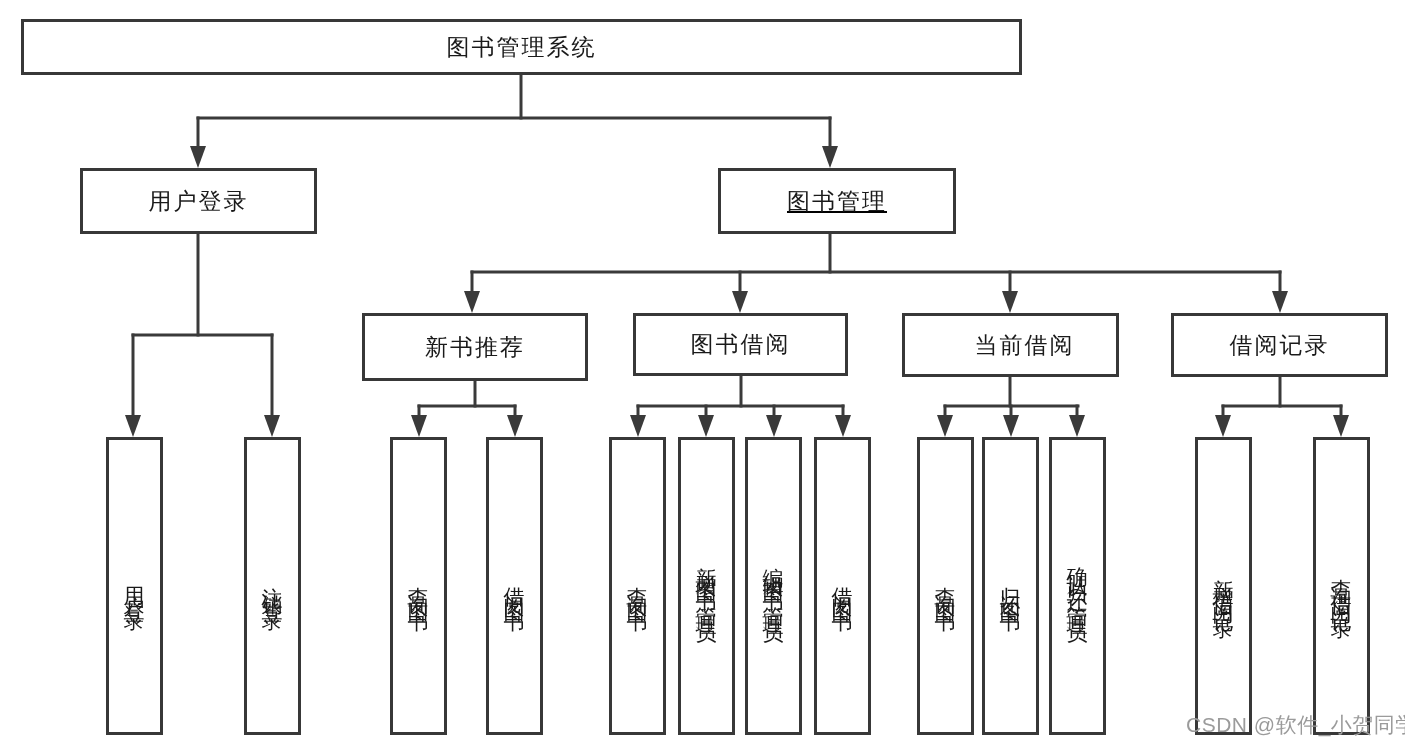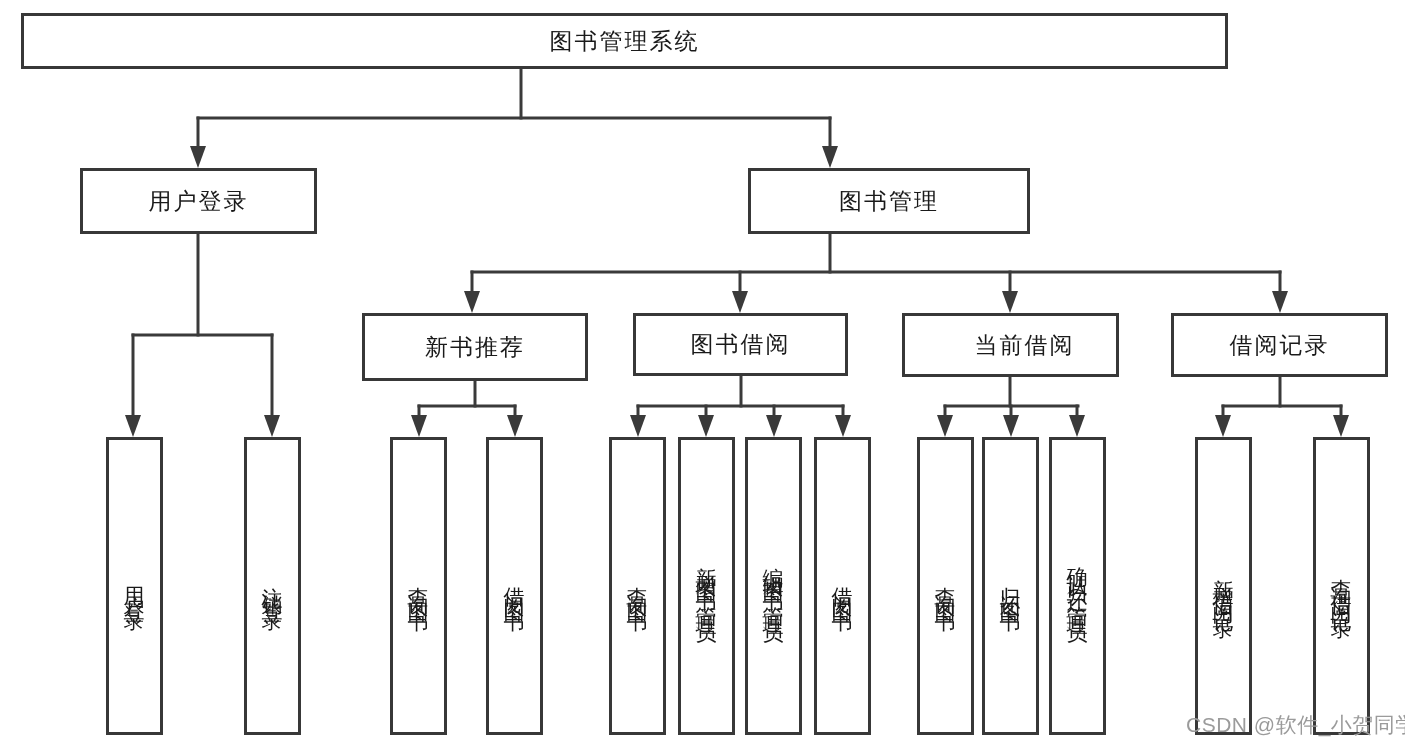--- a/index.html
+++ b/index.html
@@ -97,7 +97,7 @@
     </g>
   </svg>
 
-  <div class="hbox" style="left:21px;top:13px;width:1207px;height:56px;">
+  <div class="hbox" style="left:21px;top:19px;width:1001px;height:56px;">
     <span class="hlabel">图书管理系统</span>
   </div>
 

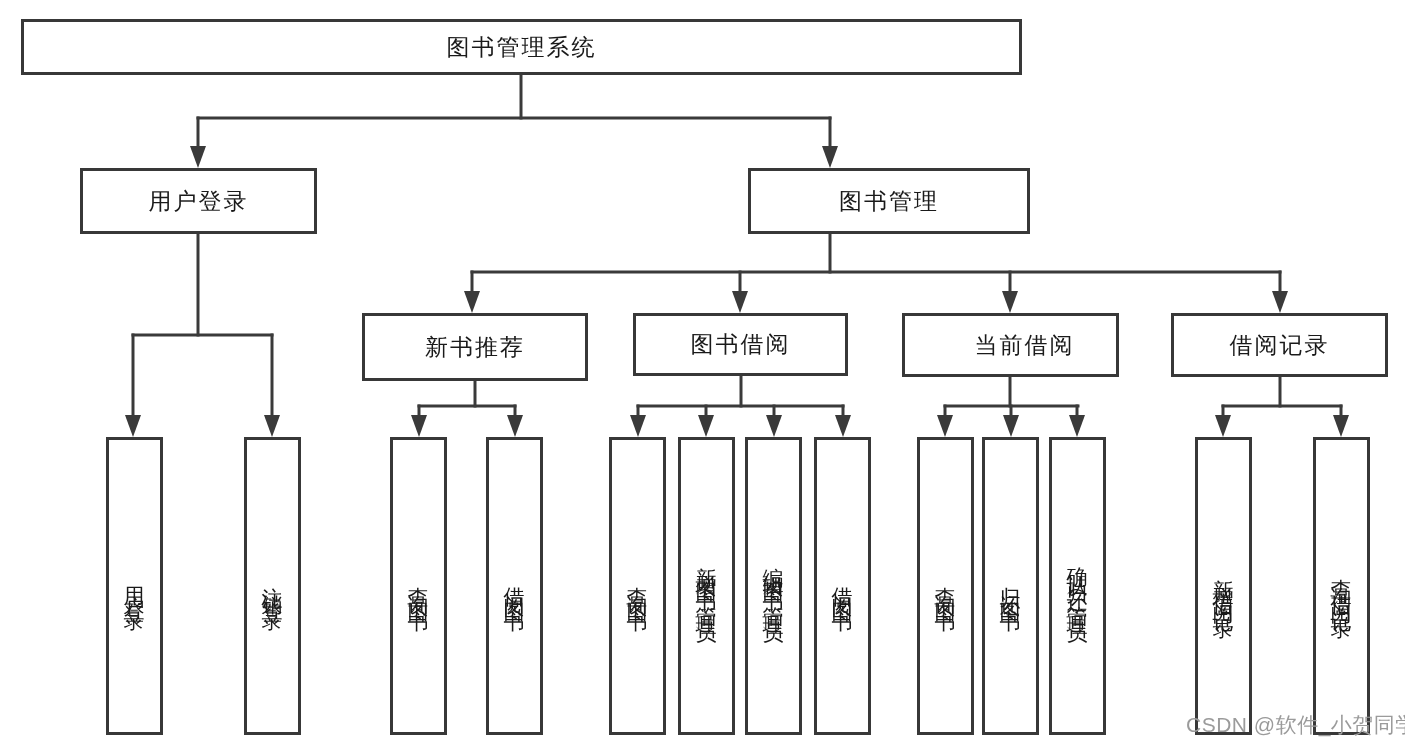--- a/index.html
+++ b/index.html
@@ -104,7 +104,7 @@
   <div class="hbox" style="left:80px;top:168px;width:237px;height:66px;">
     <span class="hlabel">用户登录</span>
   </div>
-  <div class="hbox" style="left:748px;top:168px;width:282px;height:66px;">
+  <div class="hbox" style="left:718px;top:168px;width:238px;height:66px;text-decoration:underline;">
     <span class="hlabel">图书管理</span>
   </div>
 

